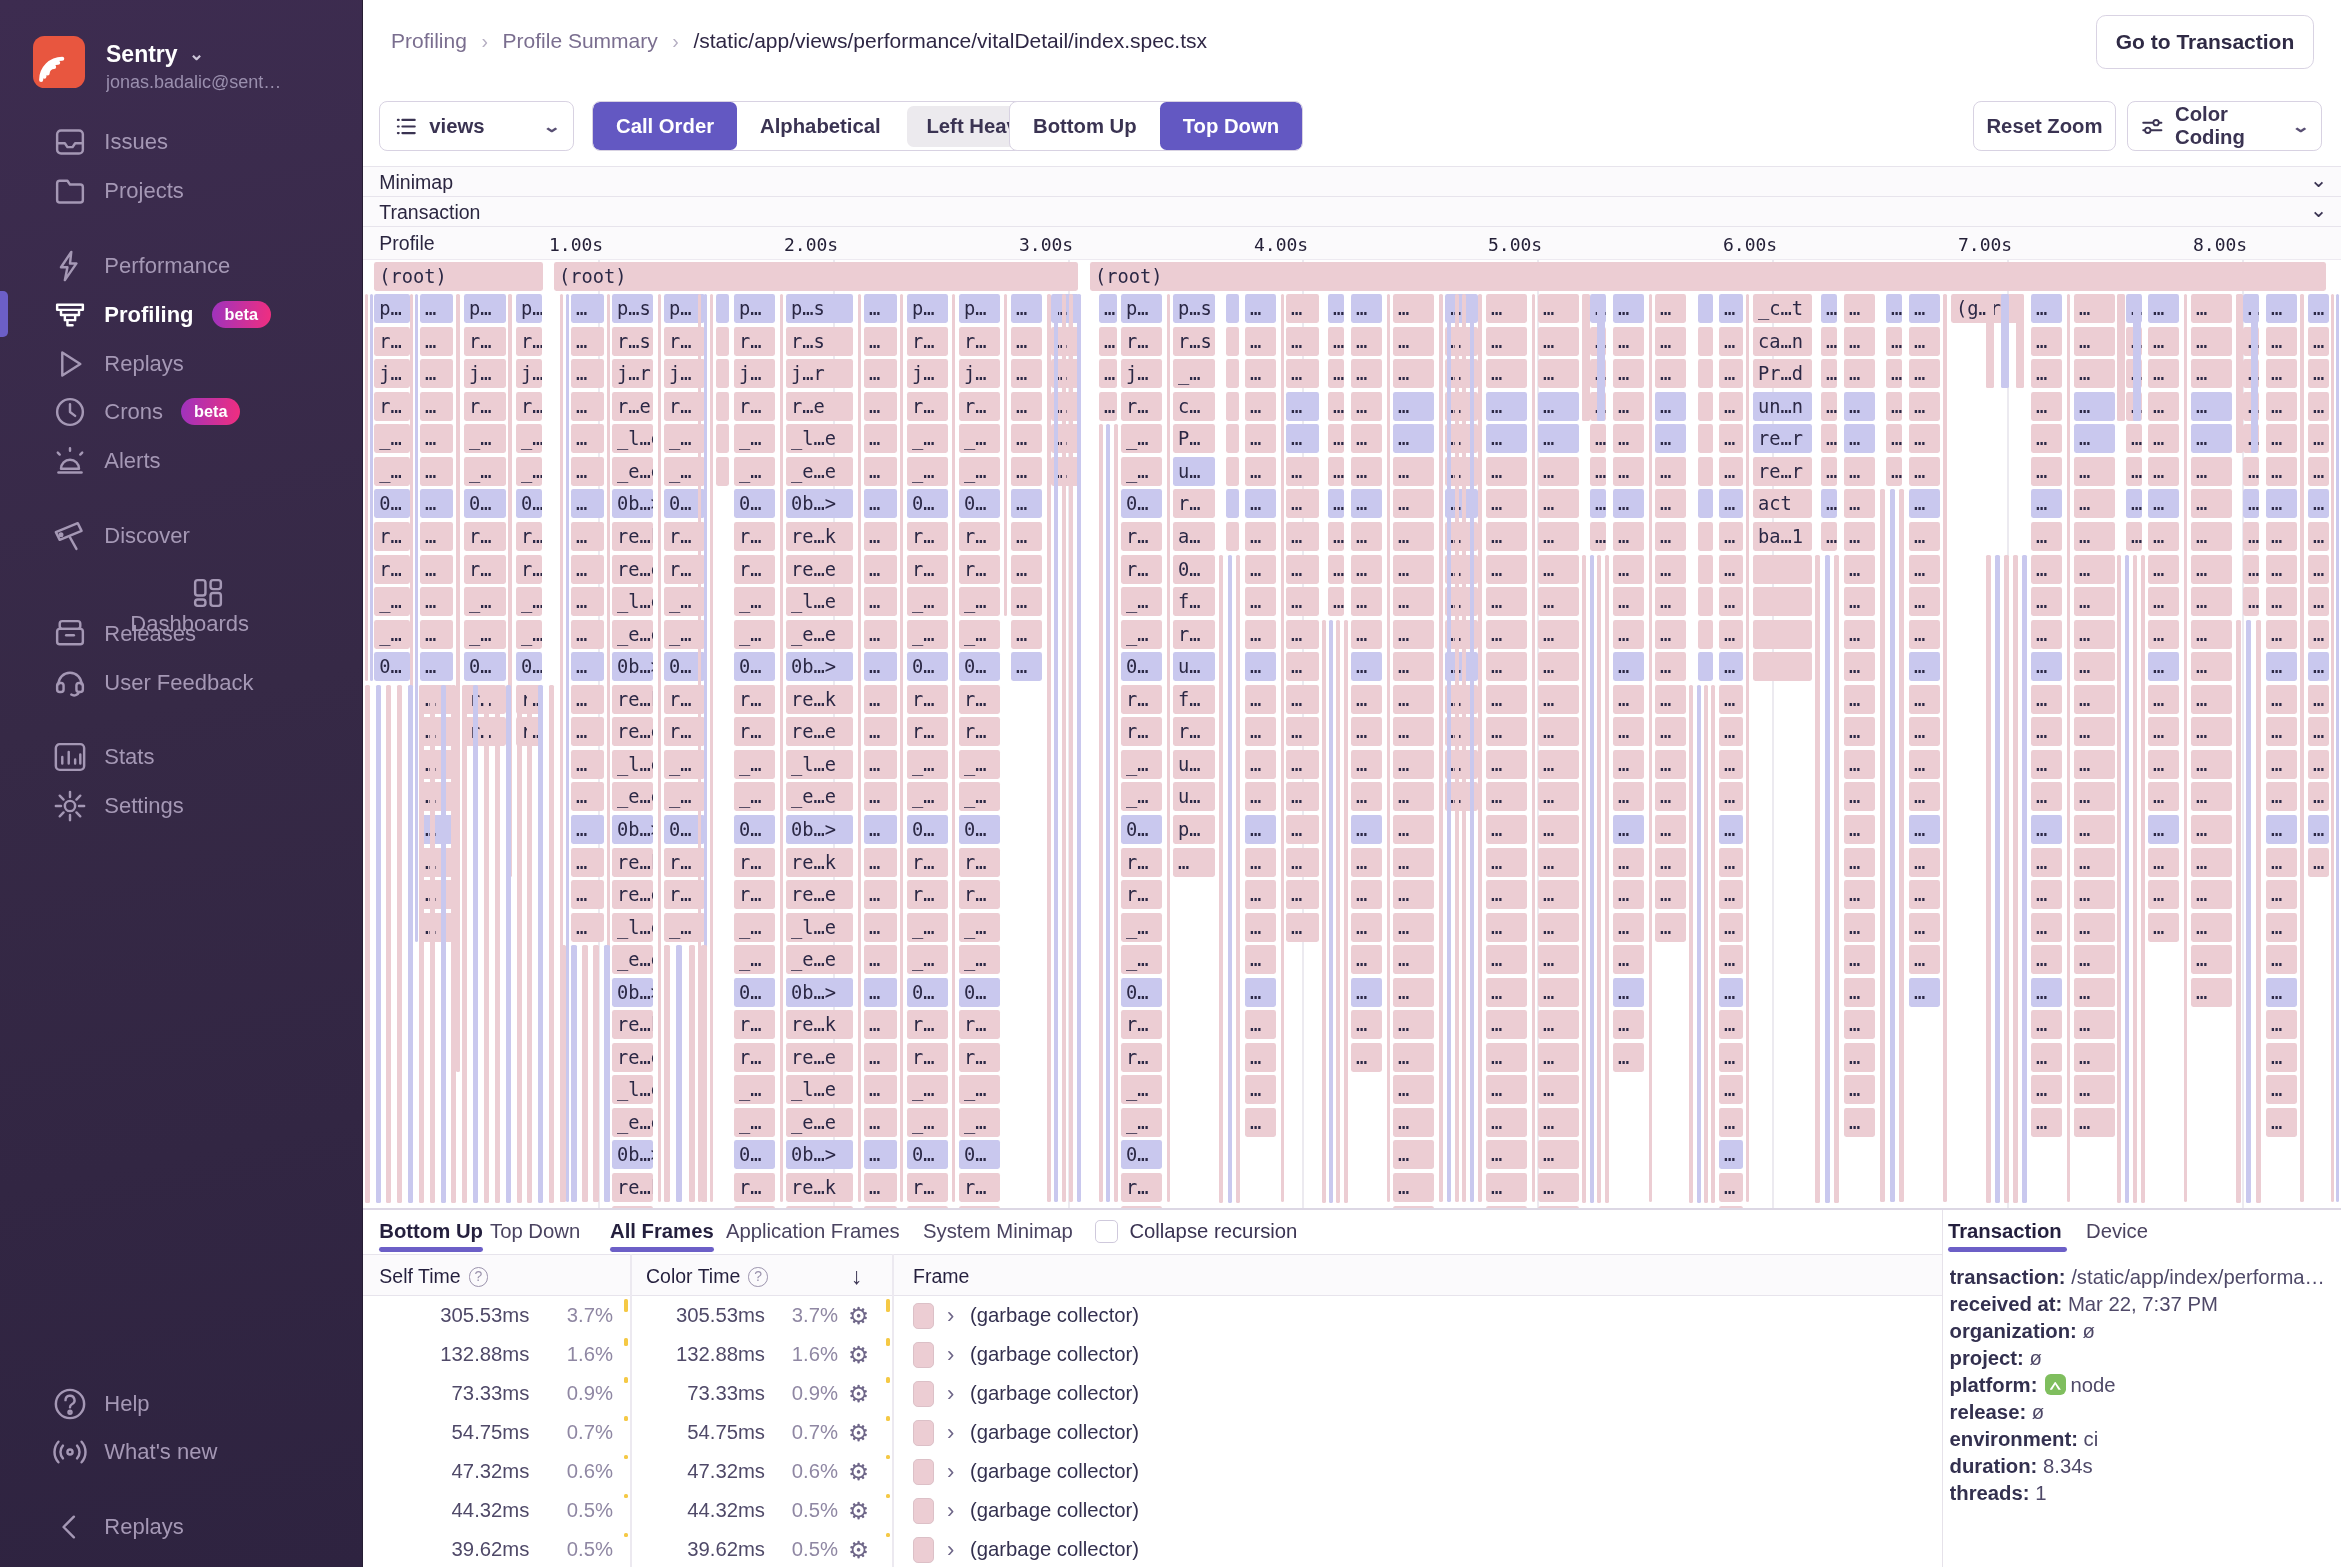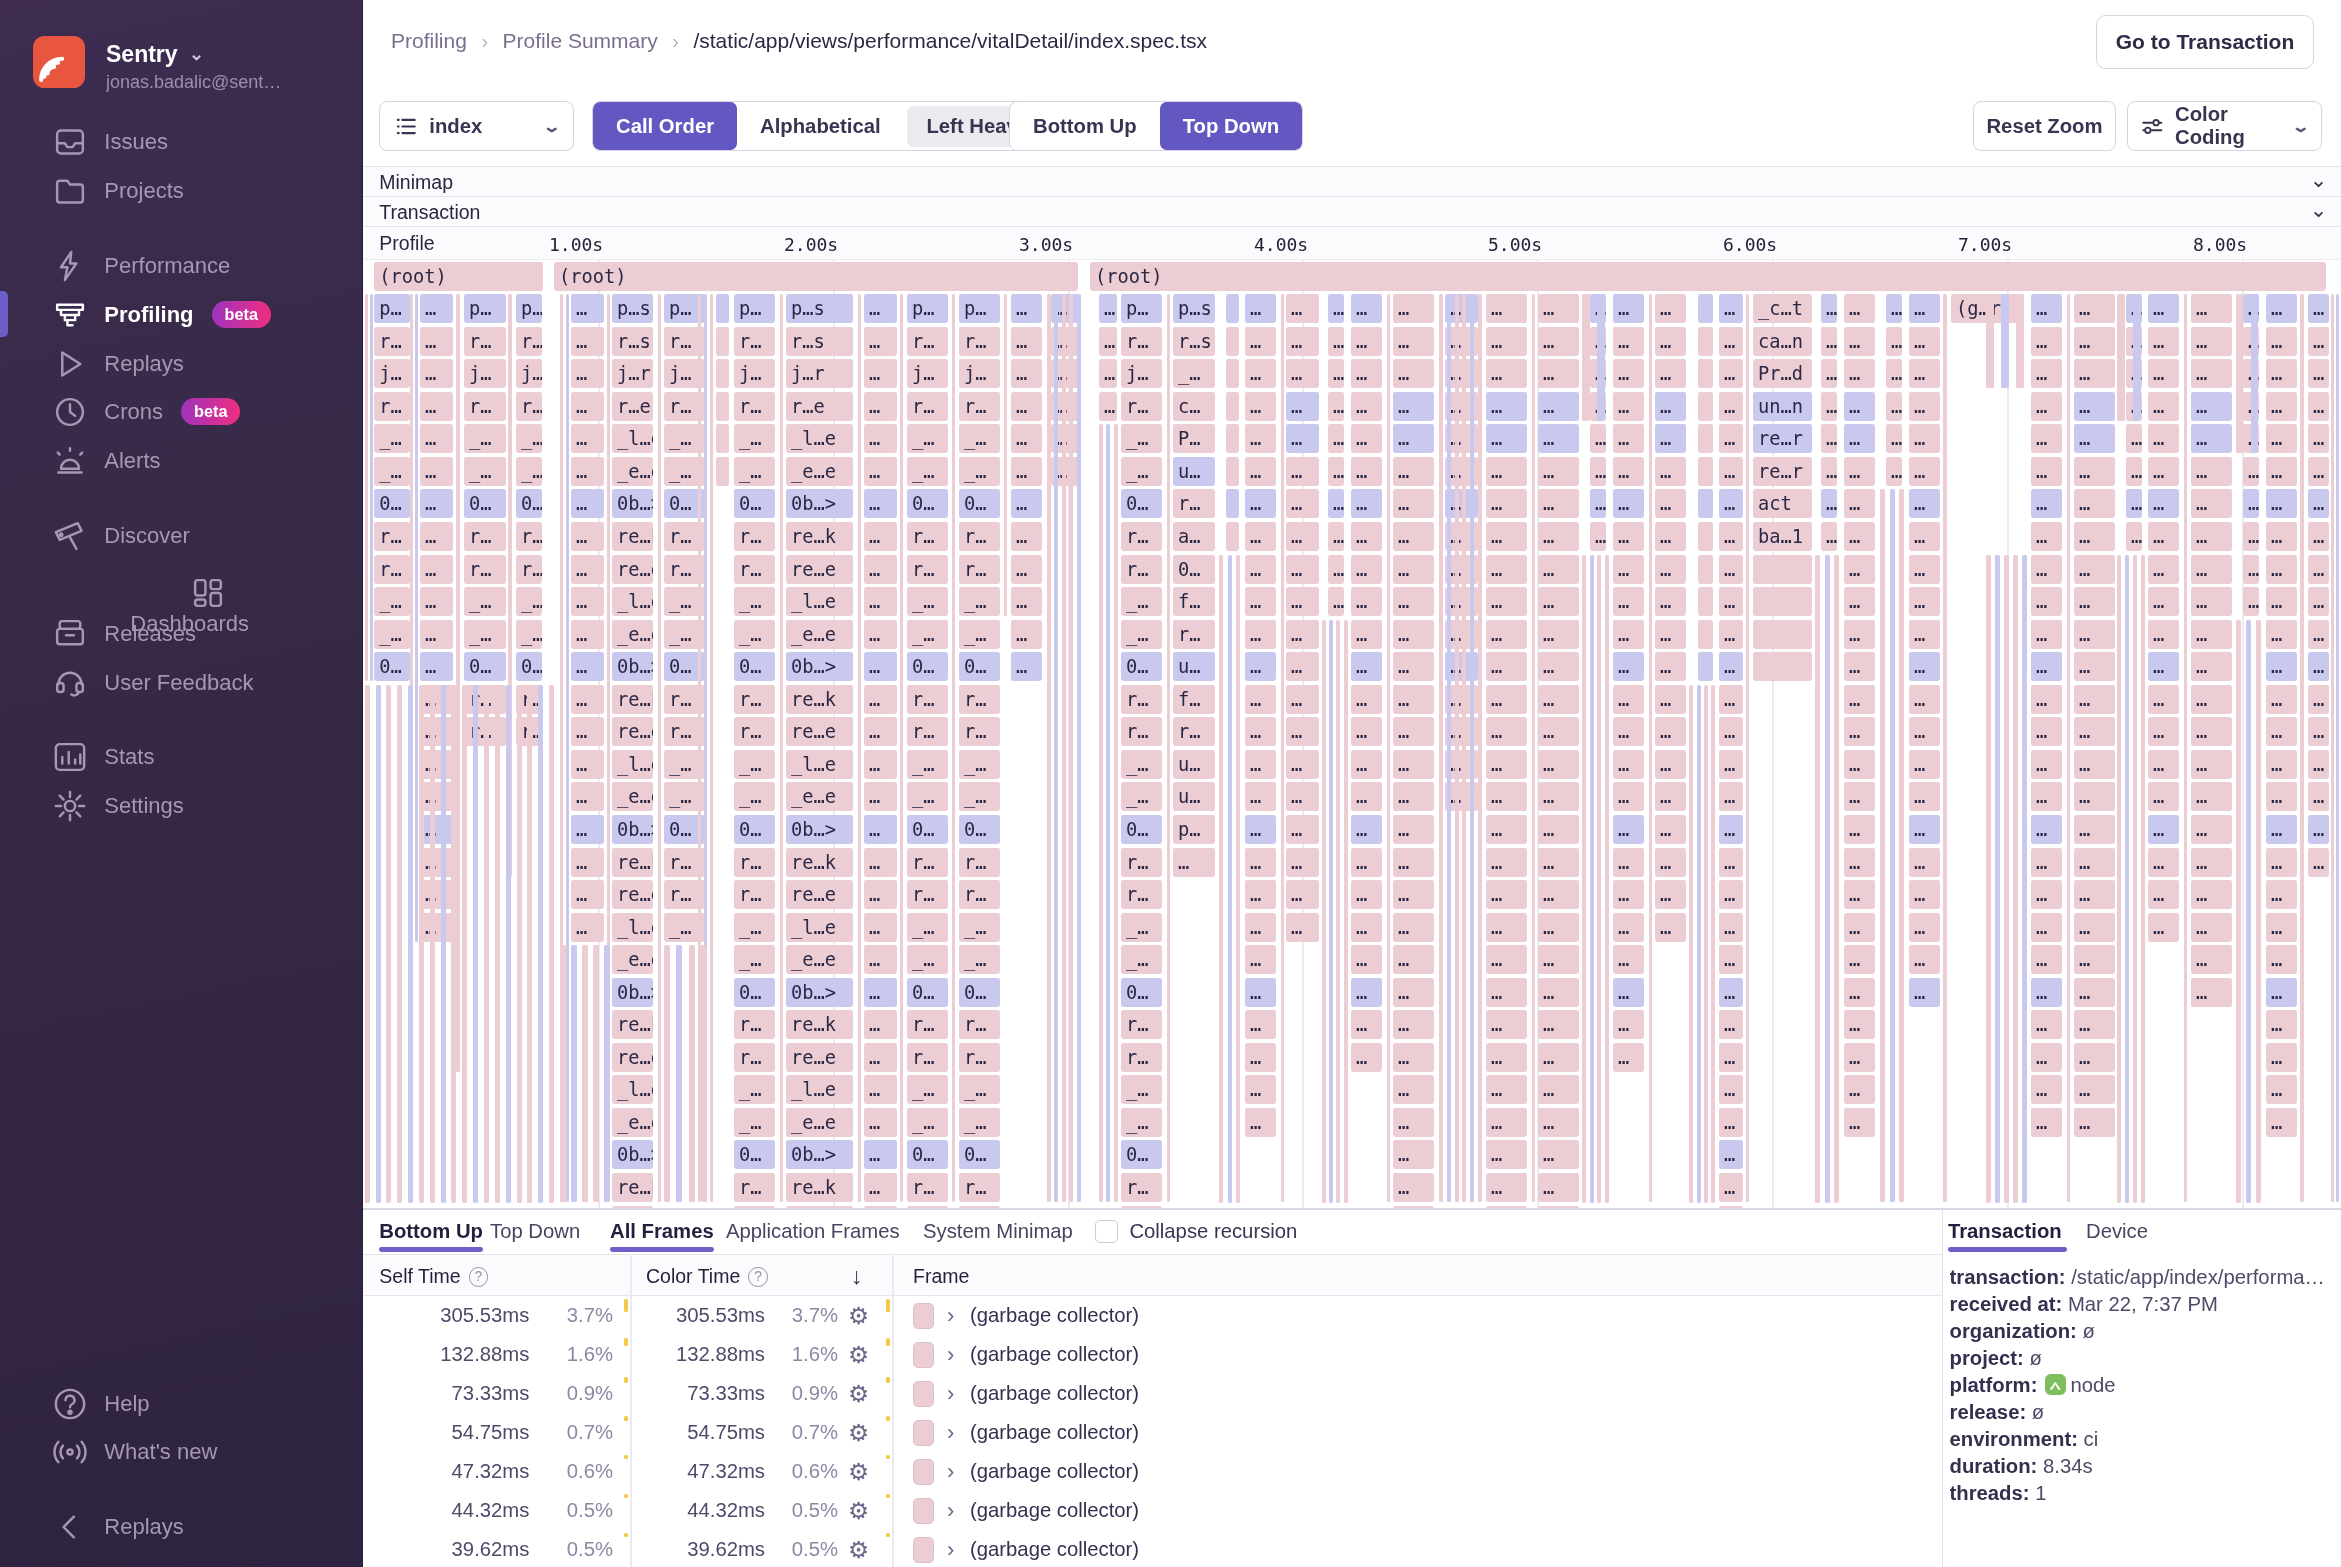--- a/index.html
+++ b/index.html
@@ -353,7 +353,7 @@
             <line x1="3.5" y1="22" x2="4.5" y2="22"></line>
         </g>
       </svg>
-      <span>index</span>
+      <span>views</span>
     </span>
     <span class="chev">⌄</span>
   </div>

